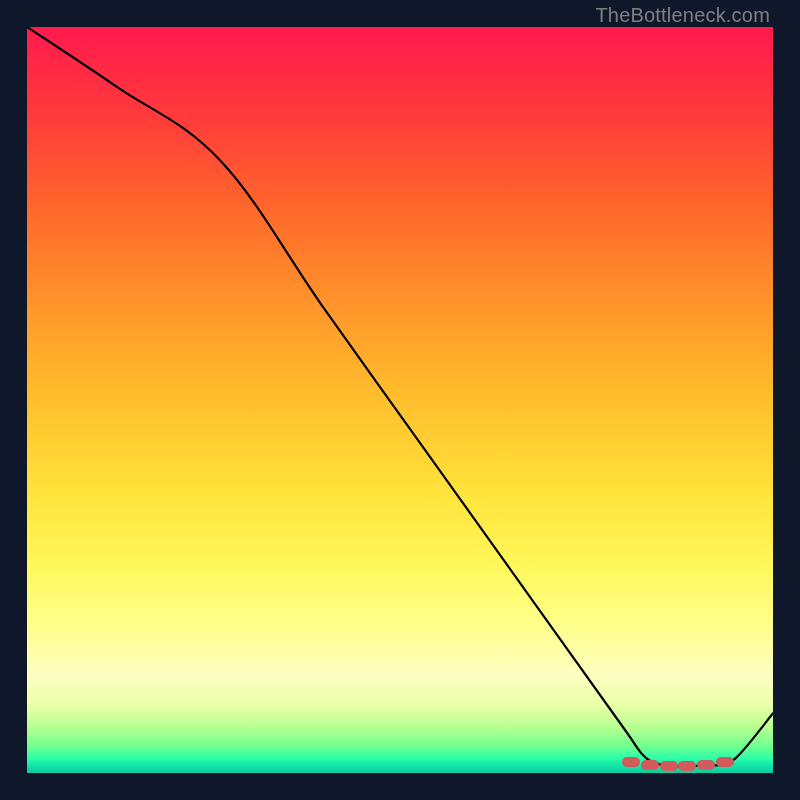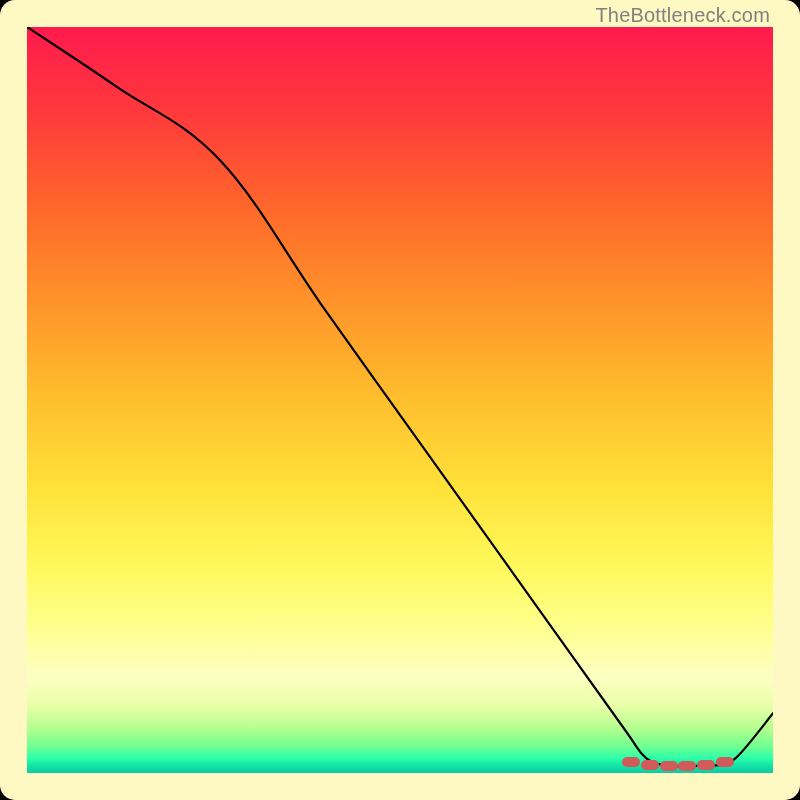--- a/index.html
+++ b/index.html
@@ -15,8 +15,7 @@
     position: relative;
     width: 800px;
     height: 800px;
-    background: #fef9c3;
-    border-radius: 15px;
+    background: #0f172a;
   }
   .plot-area {
     position: absolute;

